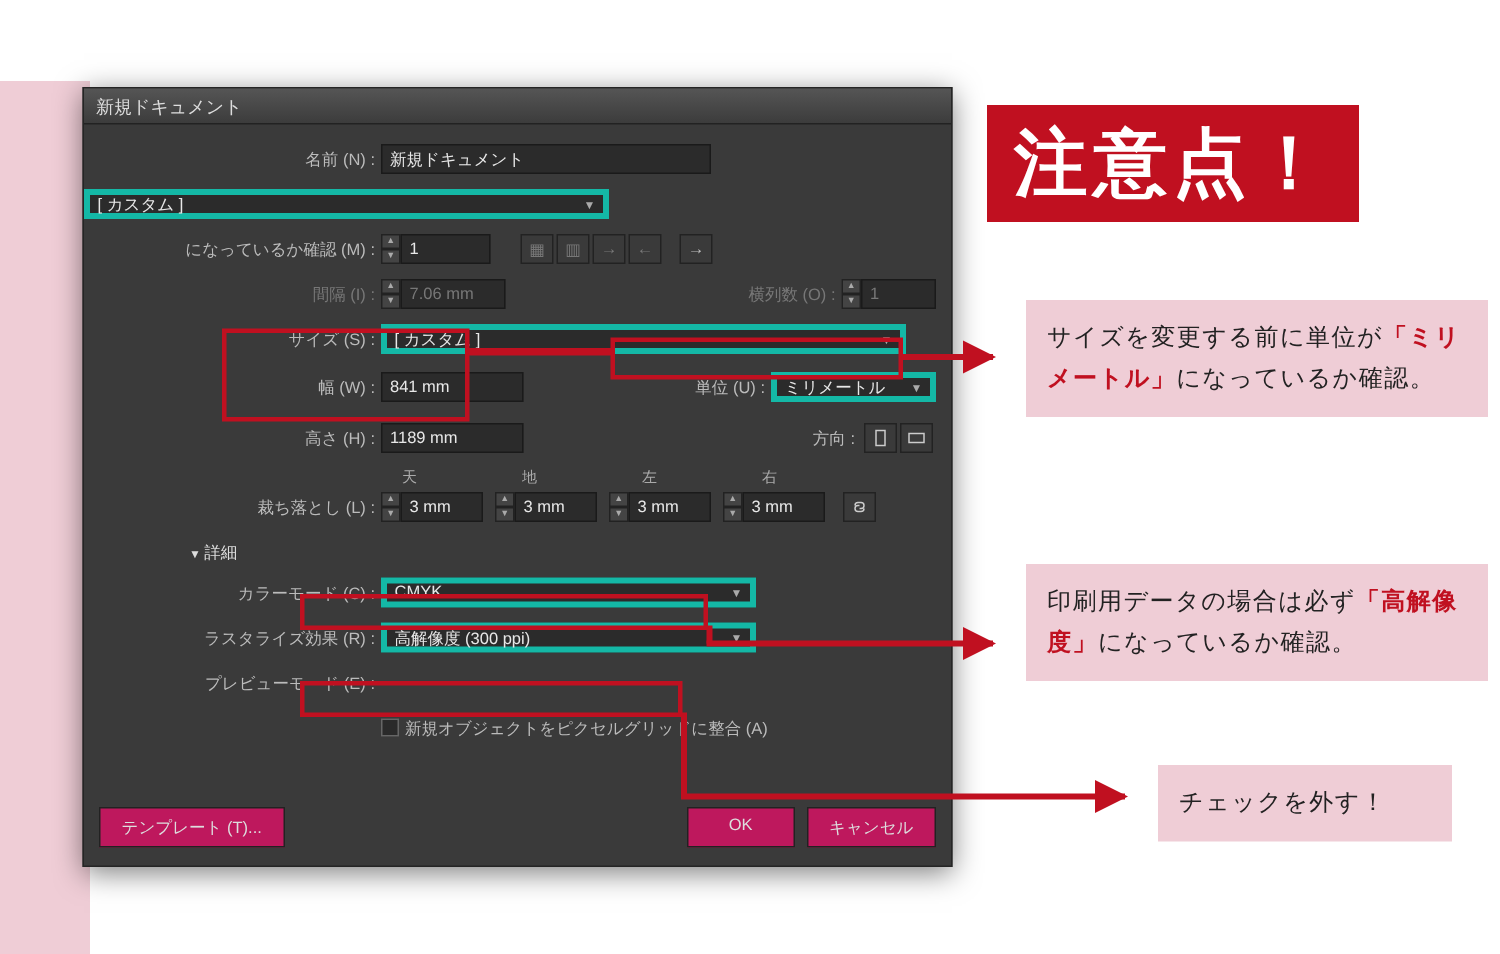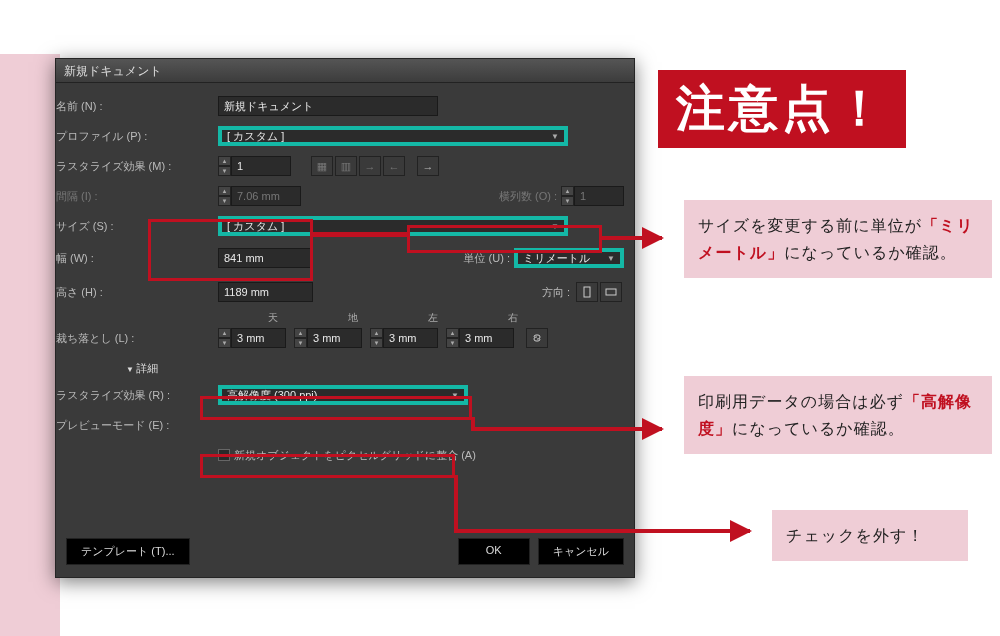--- a/index.html
+++ b/index.html
@@ -26,7 +26,7 @@
   .body { padding: 10px 10px 10px 0; color: #bbb; font-size: 11px; position: relative; height: calc(100% - 24px); }
   .row { display: flex; align-items: center; height: 26px; margin-bottom: 4px; }
   .rowh { height: 30px; }
-  .lab { width: 162px; text-align: left; padding-right: 4px; white-space: nowrap; }
+  .lab { width: 198px; text-align: right; padding-right: 4px; white-space: nowrap; }
   .inp {
     background: #2b2b2b; border: 1px solid #1a1a1a; color: #e8e8e8;
     font-size: 11px; padding: 2px 5px; height: 20px;

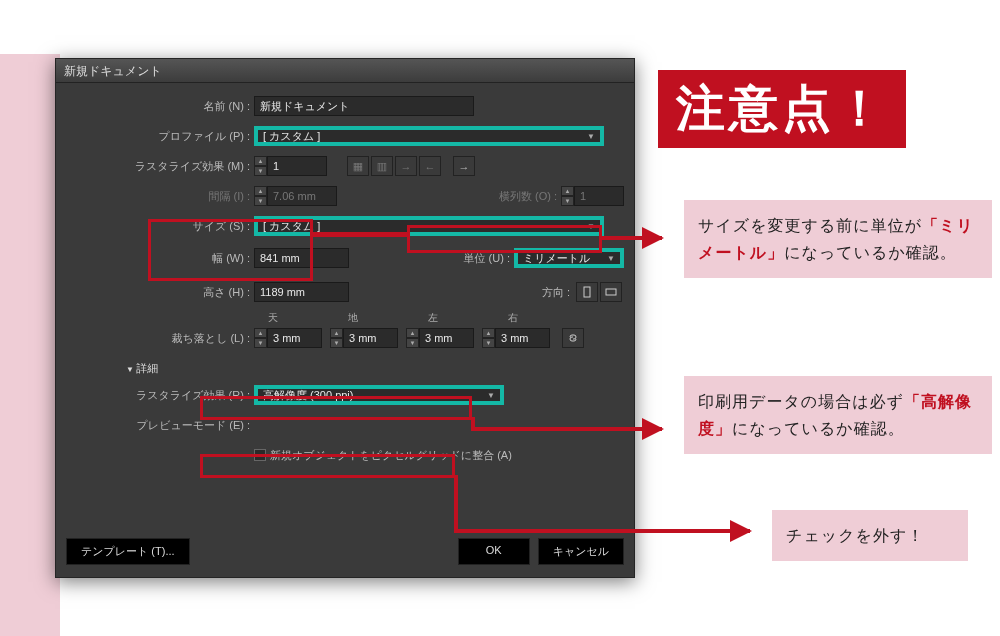--- a/index.html
+++ b/index.html
@@ -104,7 +104,6 @@
     </div>
 
     <div class="row">
-      <div class="lab">プロファイル (P) :</div>
       <div class="sel" style="width:350px">
           <span>[ カスタム ]</span>
         </div>

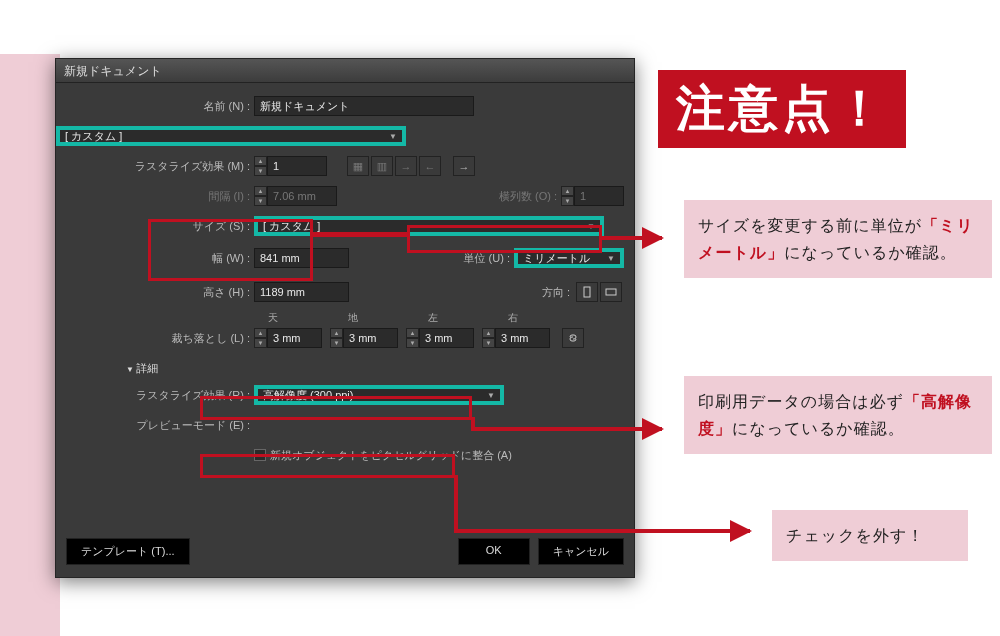--- a/index.html
+++ b/index.html
@@ -110,7 +110,7 @@
     </div>
 
     <div class="row">
-      <div class="lab">ラスタライズ効果 (M) :</div>
+      <div class="lab">になっているか確認 (M) :</div>
       <div class="step">
         <div class="stepbtns">
             <div class="sb">▲</div>

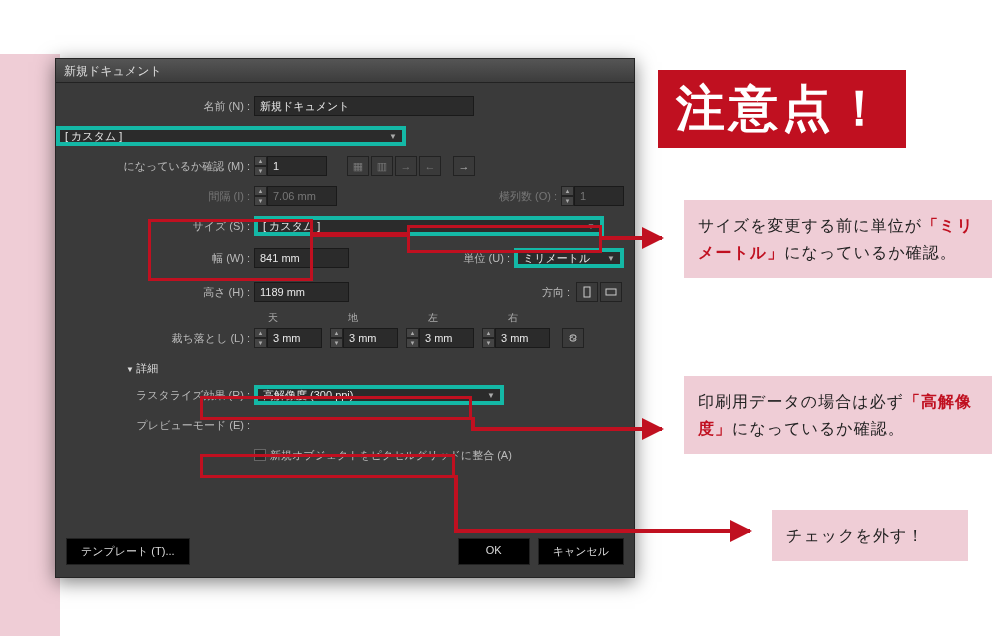--- a/index.html
+++ b/index.html
@@ -231,6 +231,12 @@
     <div class="detail-hdr"><span>詳細</span></div>
 
     <div class="row">
+      <div class="lab">カラーモード (C) :</div>
+      <div class="sel" style="width:250px">
+          <span>CMYK</span>
+        </div>
+    </div>
+    <div class="row">
       <div class="lab">ラスタライズ効果 (R) :</div>
       <div class="sel" style="width:250px">
           <span>高解像度 (300 ppi)</span>

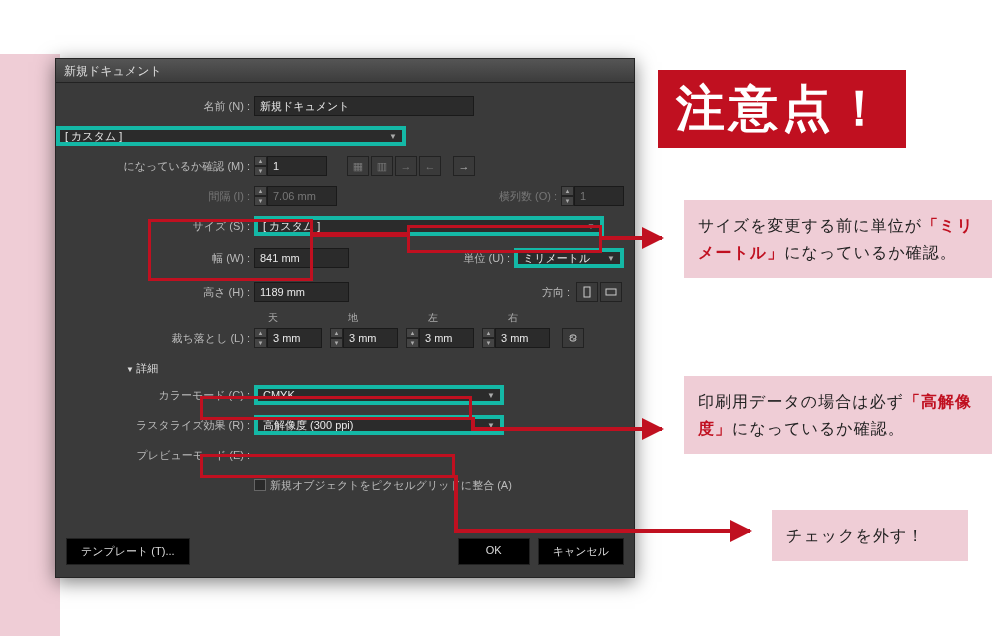--- a/index.html
+++ b/index.html
@@ -52,7 +52,7 @@
   .bleed-labels { display: flex; margin-left: 212px; font-size: 10px; color: #aaa; }
   .bleed-labels span { width: 80px; }
   .btnrow { position: absolute; bottom: 12px; left: 10px; right: 10px; display: flex; }
-  .btn { background: #000000; border: 1px solid #222; color: #ddd; font-size: 11px; padding: 5px 14px; cursor: pointer; margin-top: 36px; }
+  .btn { background: #be185d; border: 1px solid #222; color: #ddd; font-size: 11px; padding: 5px 14px; cursor: pointer; margin-top: 36px; }
   .btnrow .right { margin-left: auto; display: flex; gap: 8px; }
   
   .hl { position: absolute; border: 3px solid #c01020; pointer-events: none; }

